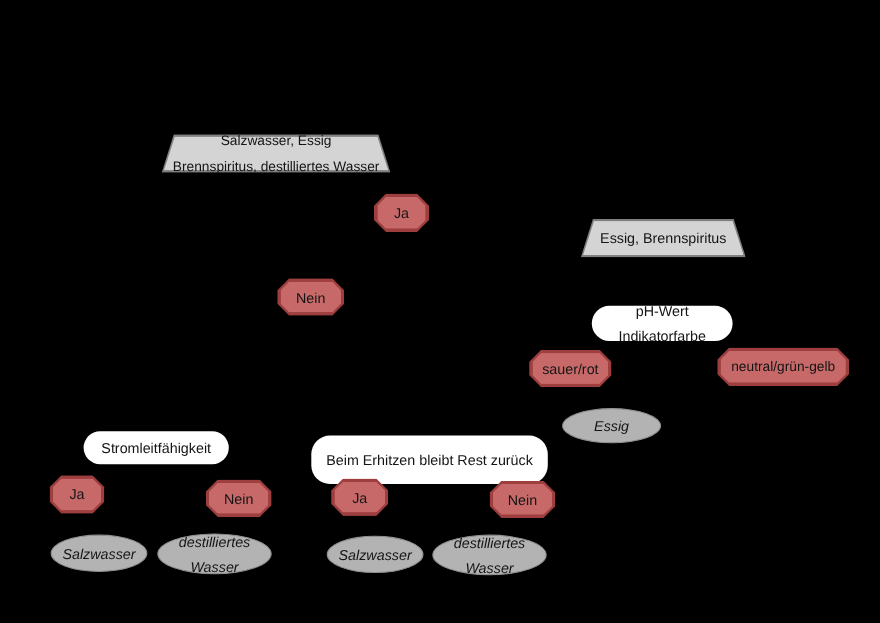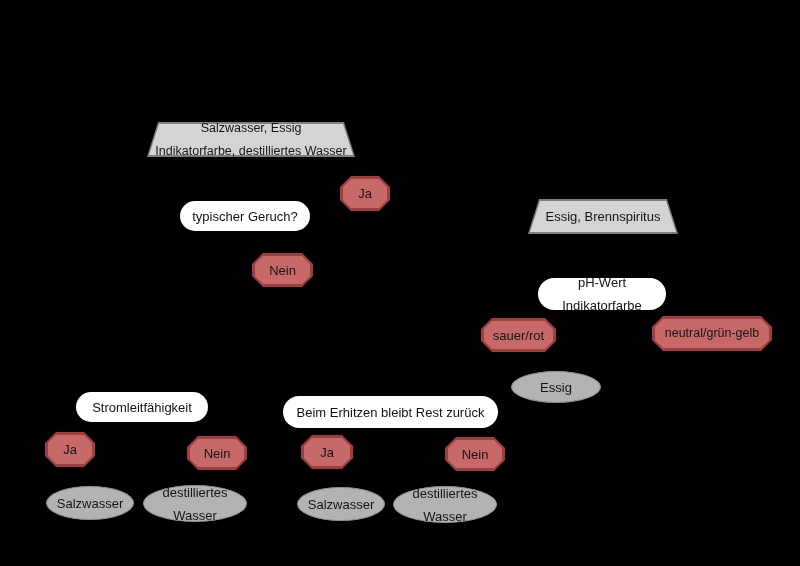--- a/index.html
+++ b/index.html
@@ -84,7 +84,7 @@
   <div class="node trap" style="left:139px; top:114px; width:208px; height:35px">
     <div class="label small">
       <span>Salzwasser, Essig</span>
-      <span>Indikatorfarbe, destilliertes Wasser</span>
+      <span>Brennspiritus, destilliertes Wasser</span>
     </div>
   </div>
 

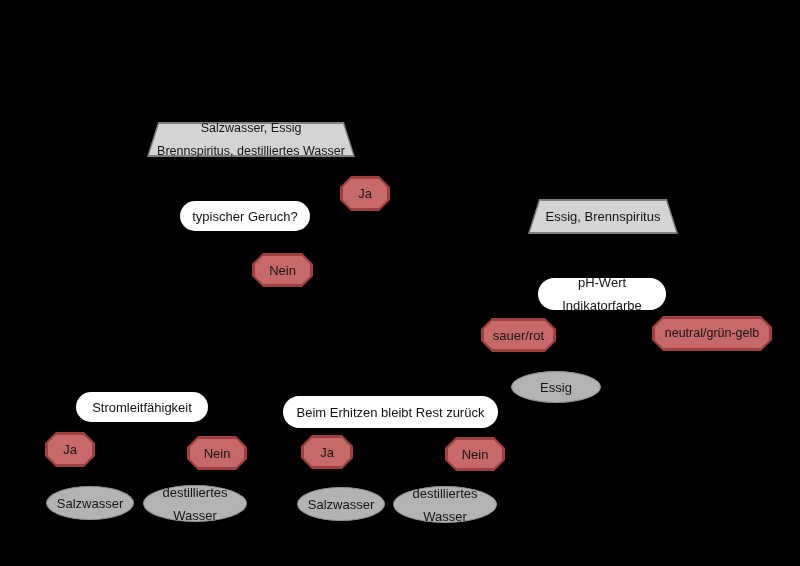--- a/index.html
+++ b/index.html
@@ -92,9 +92,6 @@
     <div class="label">Ja</div>
   </div>
 
-  <div class="node pill" style="left:172px; top:193px; width:130px; height:30px">
-    <div class="label">typischer Geruch?</div>
-  </div>
 
   <div class="node trap" style="left:520px; top:191px; width:150px; height:35px">
     <div class="label">Essig, Brennspiritus</div>

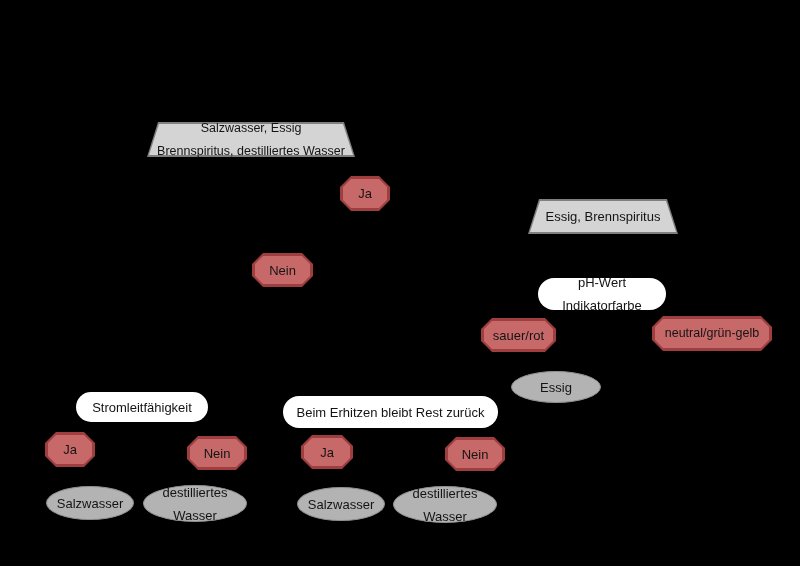--- a/index.html
+++ b/index.html
@@ -73,7 +73,7 @@
     background:var(--result-fill);
     border:1px solid var(--result-border);
     border-radius:50%;
-    display:flex; align-items:center; justify-content:center;
+    display:flex; align-items:center; justify-content:center;font-style:italic;
   }
 </style>
 </head>

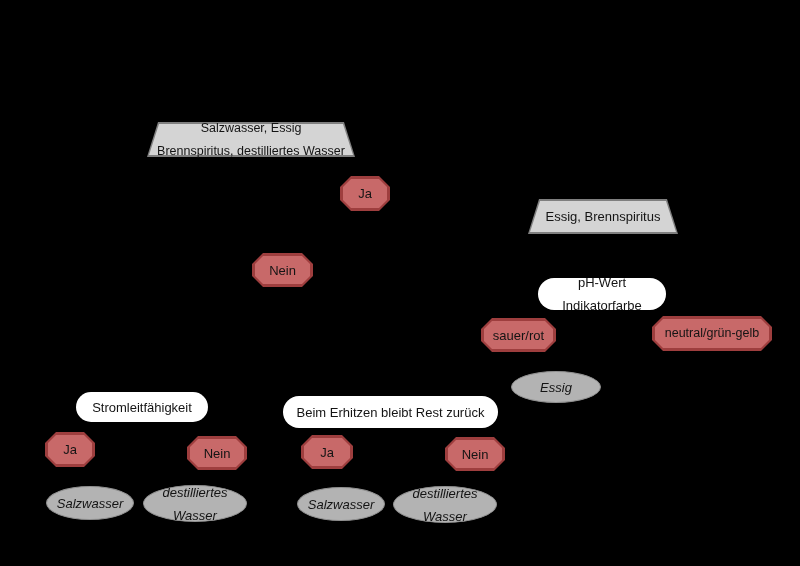--- a/index.html
+++ b/index.html
@@ -126,7 +126,7 @@
     <div class="label">Stromleitfähigkeit</div>
   </div>
 
-  <div class="node pill" style="left:275px; top:388px; width:215px; height:32px">
+  <div class="node pill" style="left:275px; top:388px; width:215px; height:44px">
     <div class="label">Beim Erhitzen bleibt Rest zurück</div>
   </div>
 

